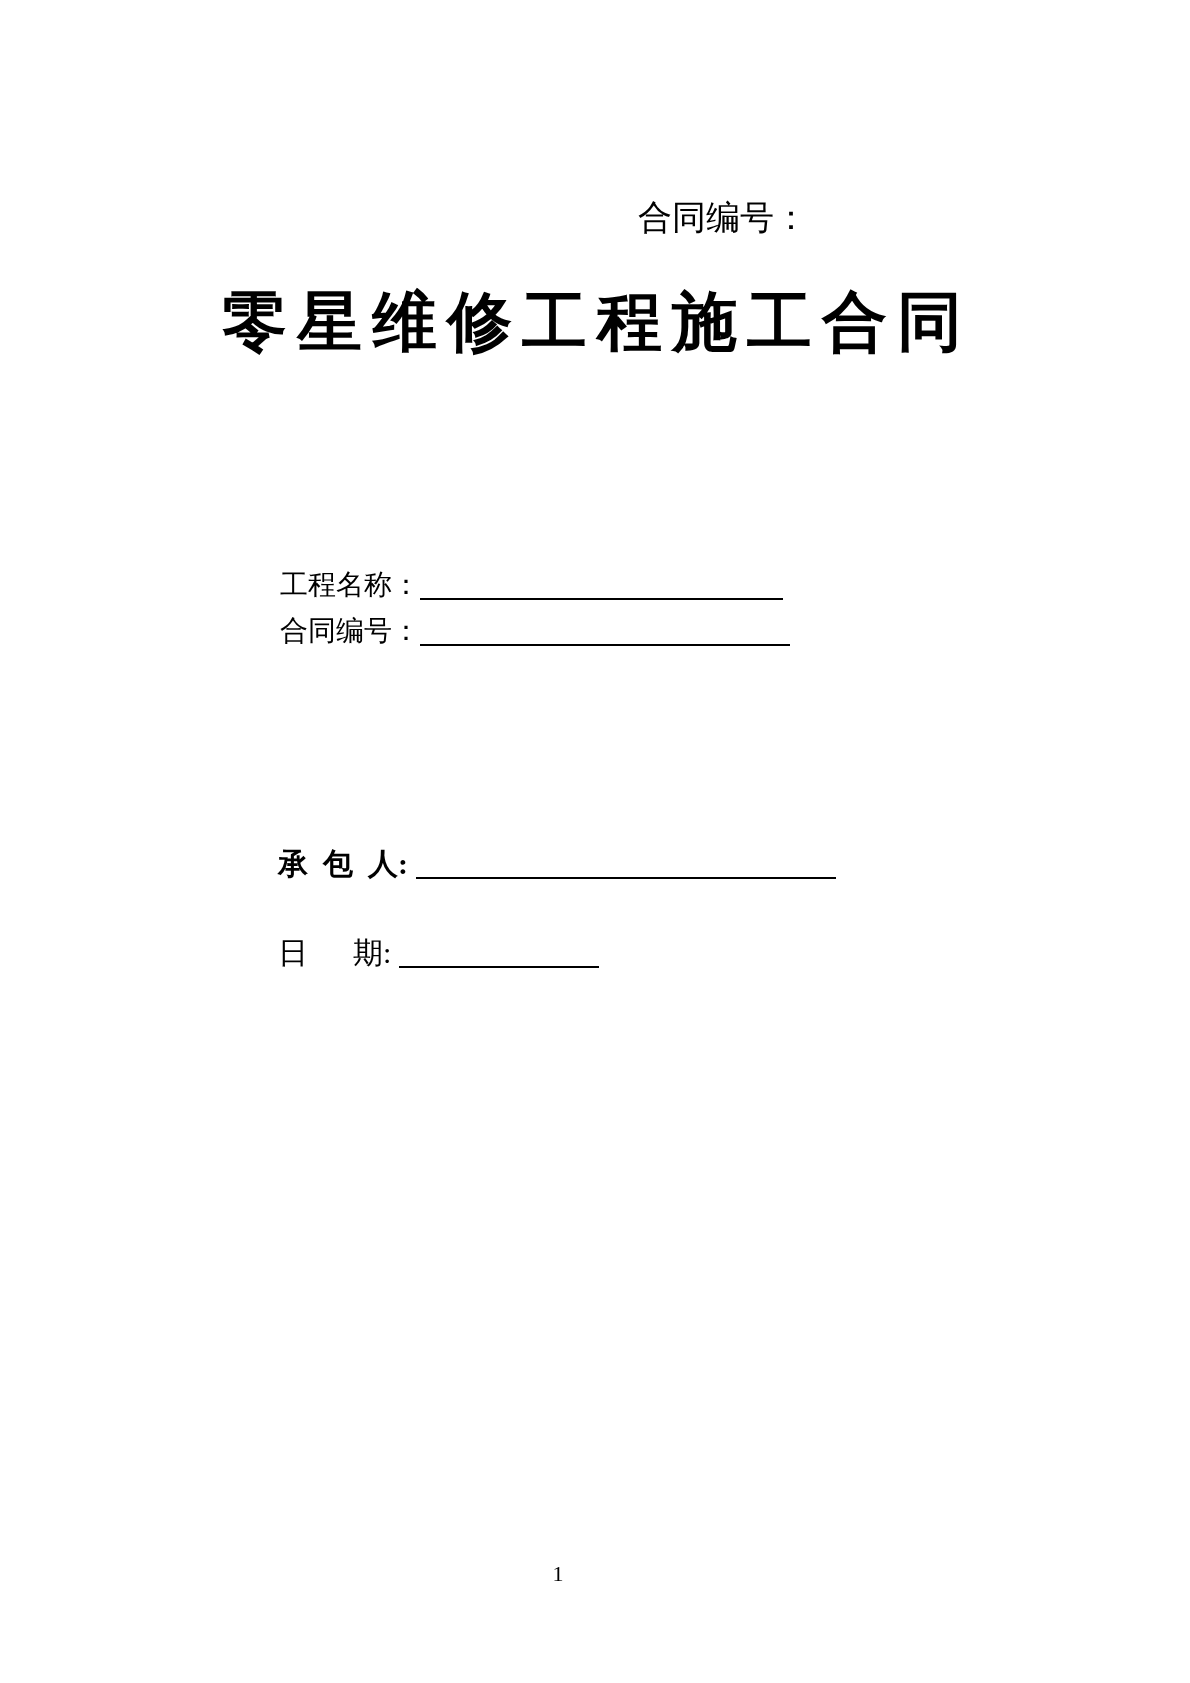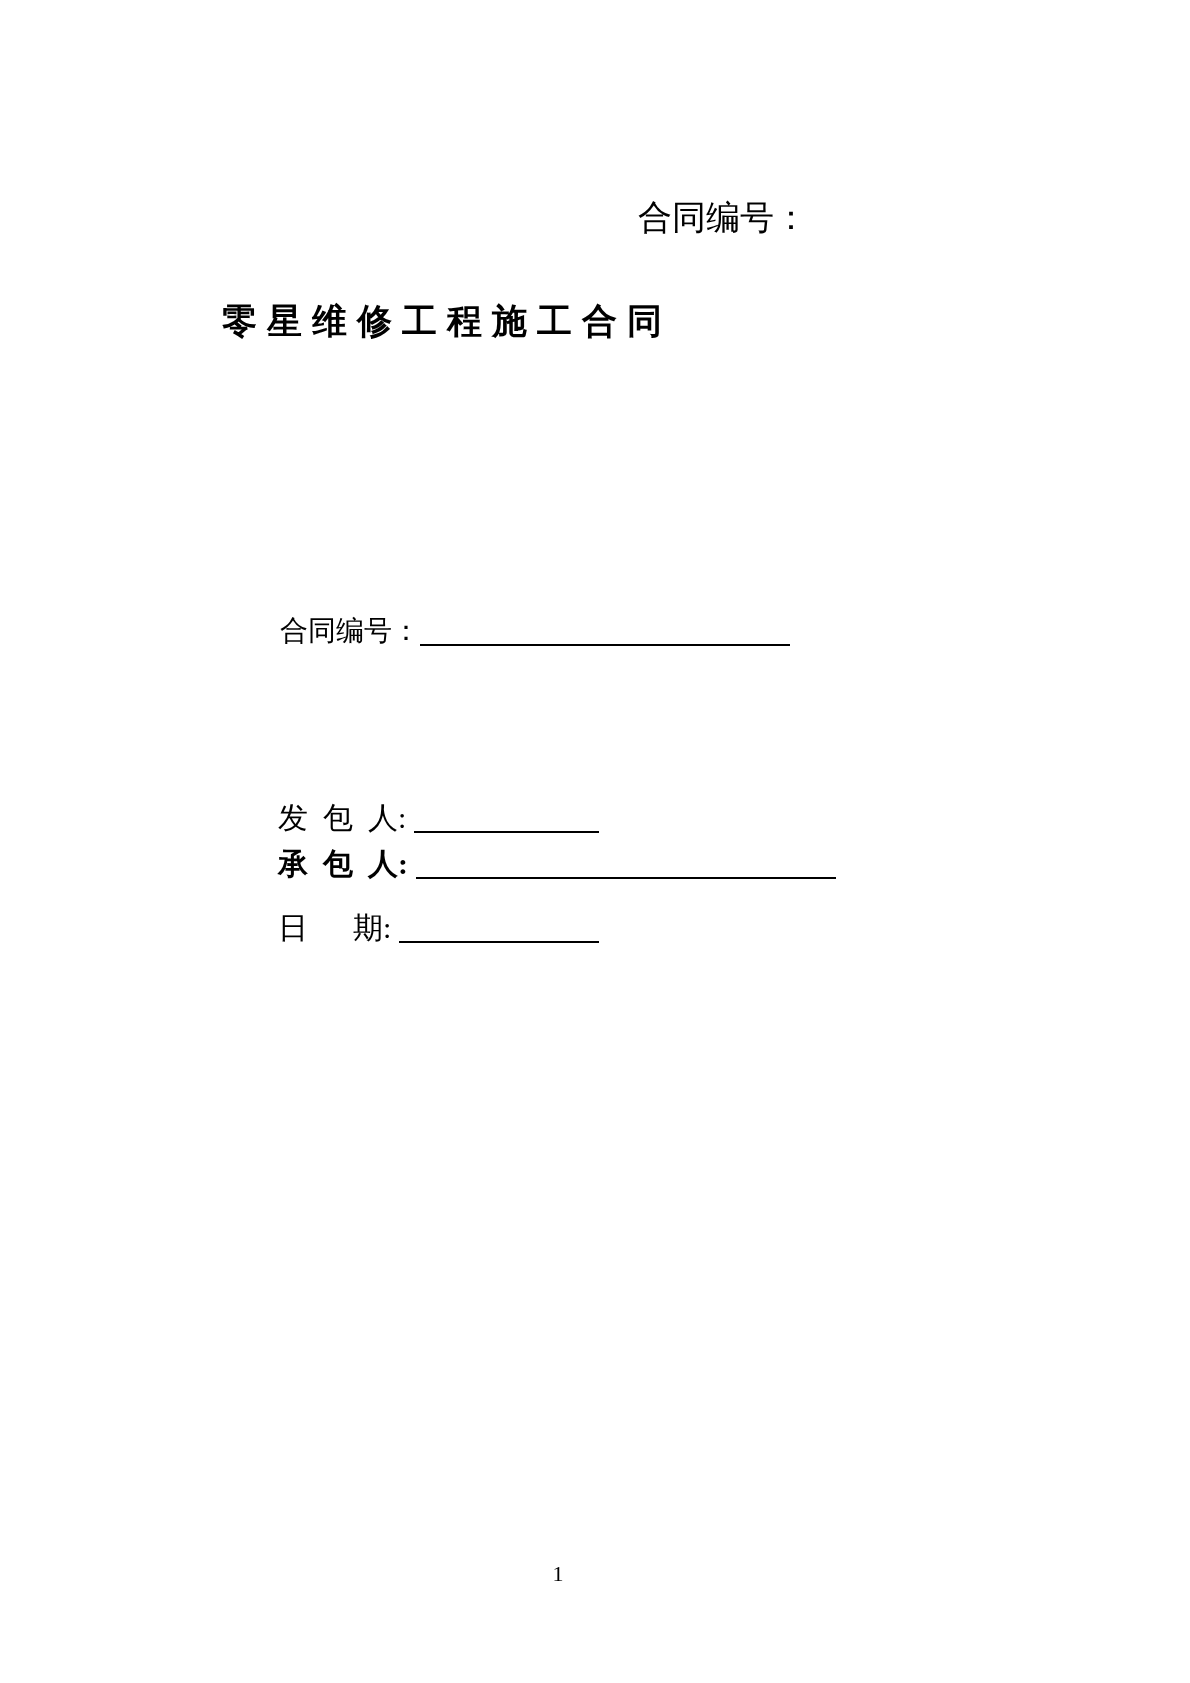--- a/index.html
+++ b/index.html
@@ -23,7 +23,7 @@
   }
   .doc-title {
     position: absolute; left: 222px; top: 294px;
-    font-size: 35px; line-height: 56px;
+    font-size: 65px; line-height: 56px;
     font-weight: 700;
     letter-spacing: 10px;
     white-space: nowrap;

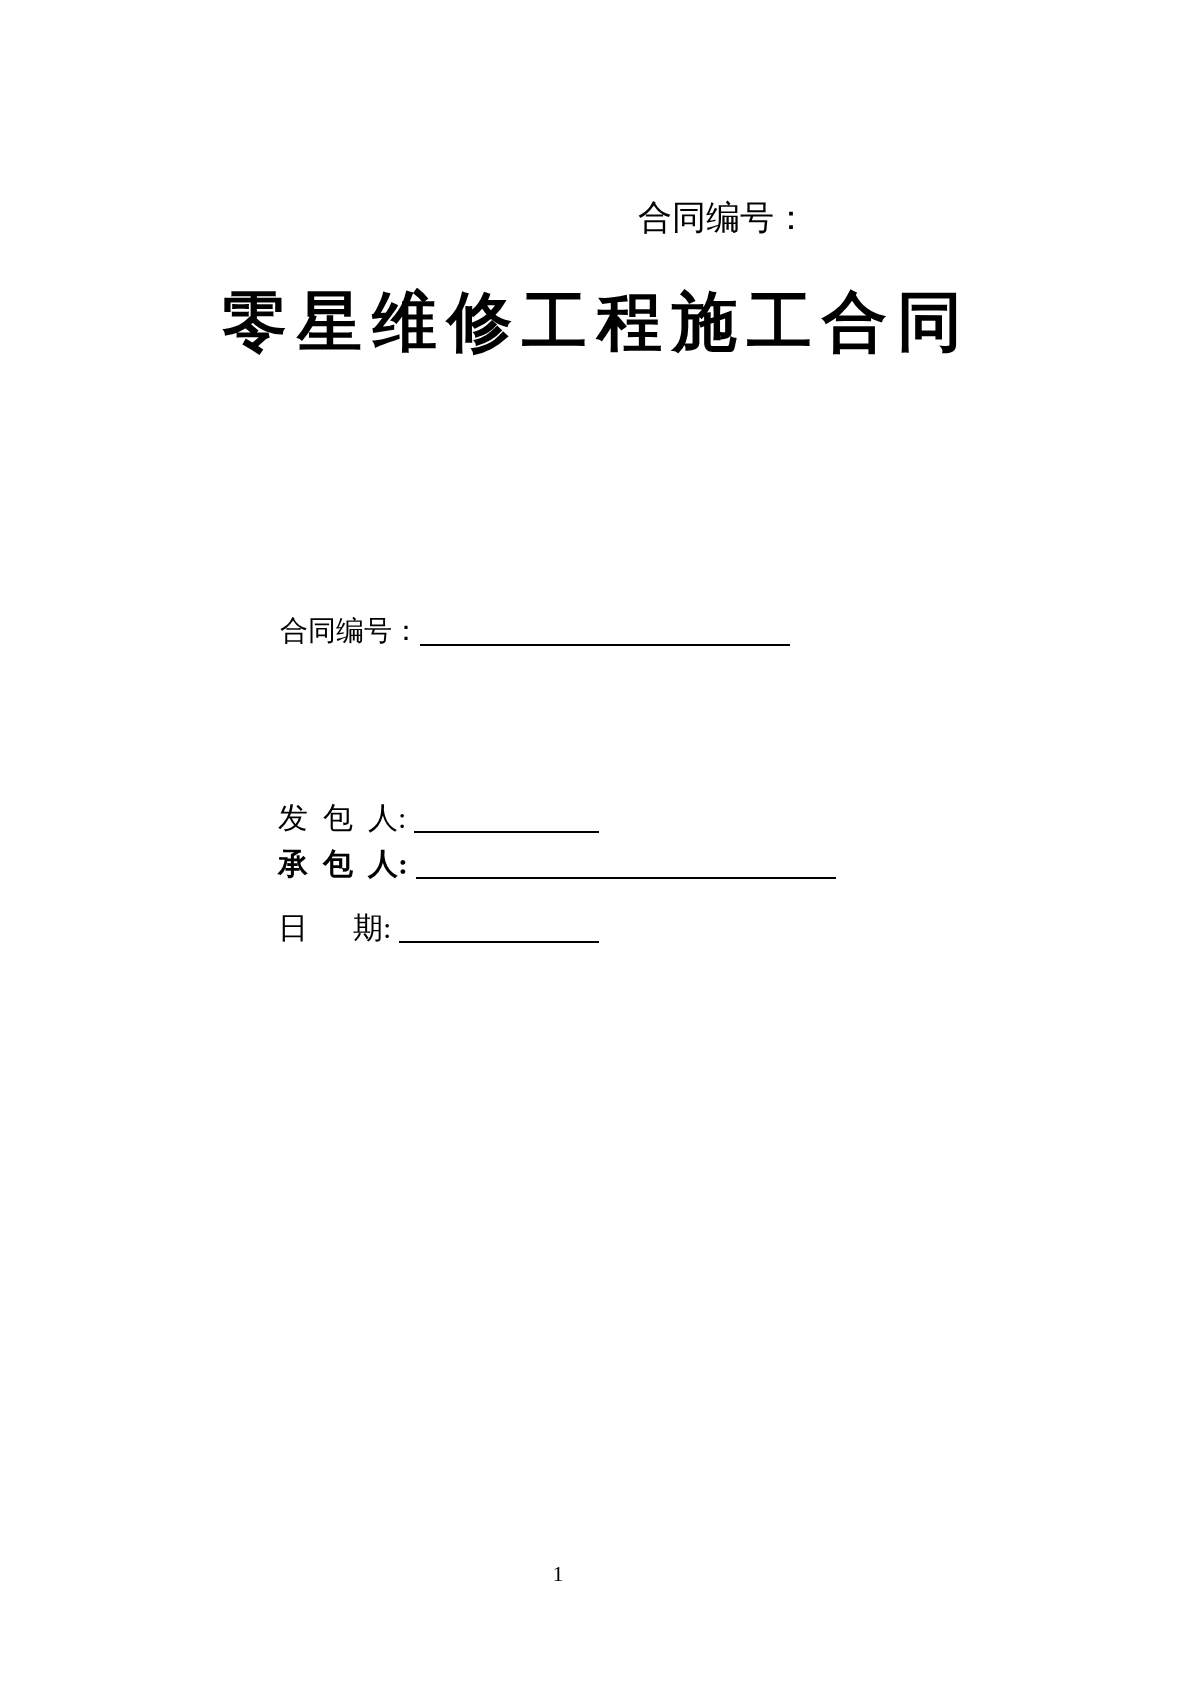--- a/index.html
+++ b/index.html
@@ -73,6 +73,7 @@
 
   <h1 class="doc-title">零星维修工程施工合同</h1>
 
+  <div class="field-row row-fname"><span>工程名称：</span><span class="blank w-fname"></span></div>
 
   <div class="field-row row-floc"><span>合同编号：</span><span class="blank w-floc"></span></div>
 

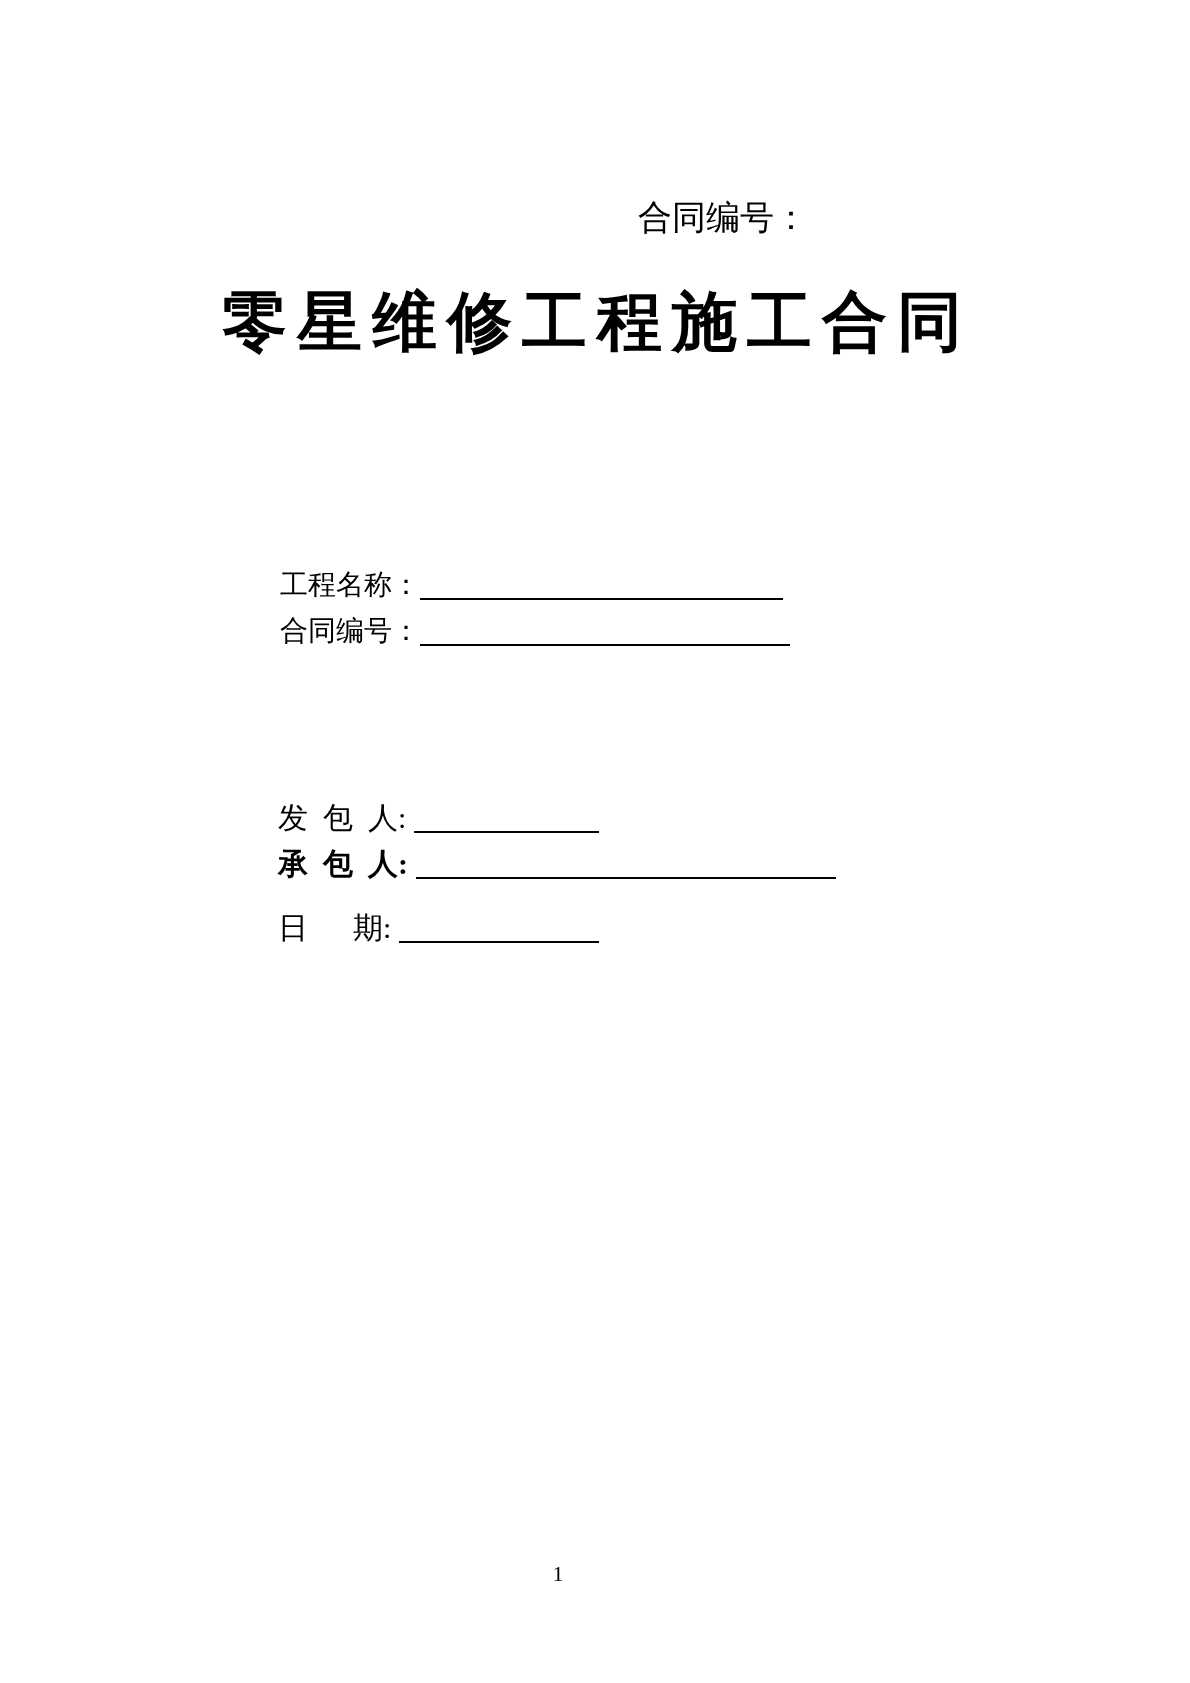--- a/index.html
+++ b/index.html
@@ -77,7 +77,6 @@
 
   <div class="field-row row-floc"><span>合同编号：</span><span class="blank w-floc"></span></div>
 
-  <div class="party-row row-owner"><span>发  包  人: </span><span class="blank w-owner"></span></div>
 
   <div class="party-row row-contr"><span>承  包  人: </span><span class="blank w-contr"></span></div>
 

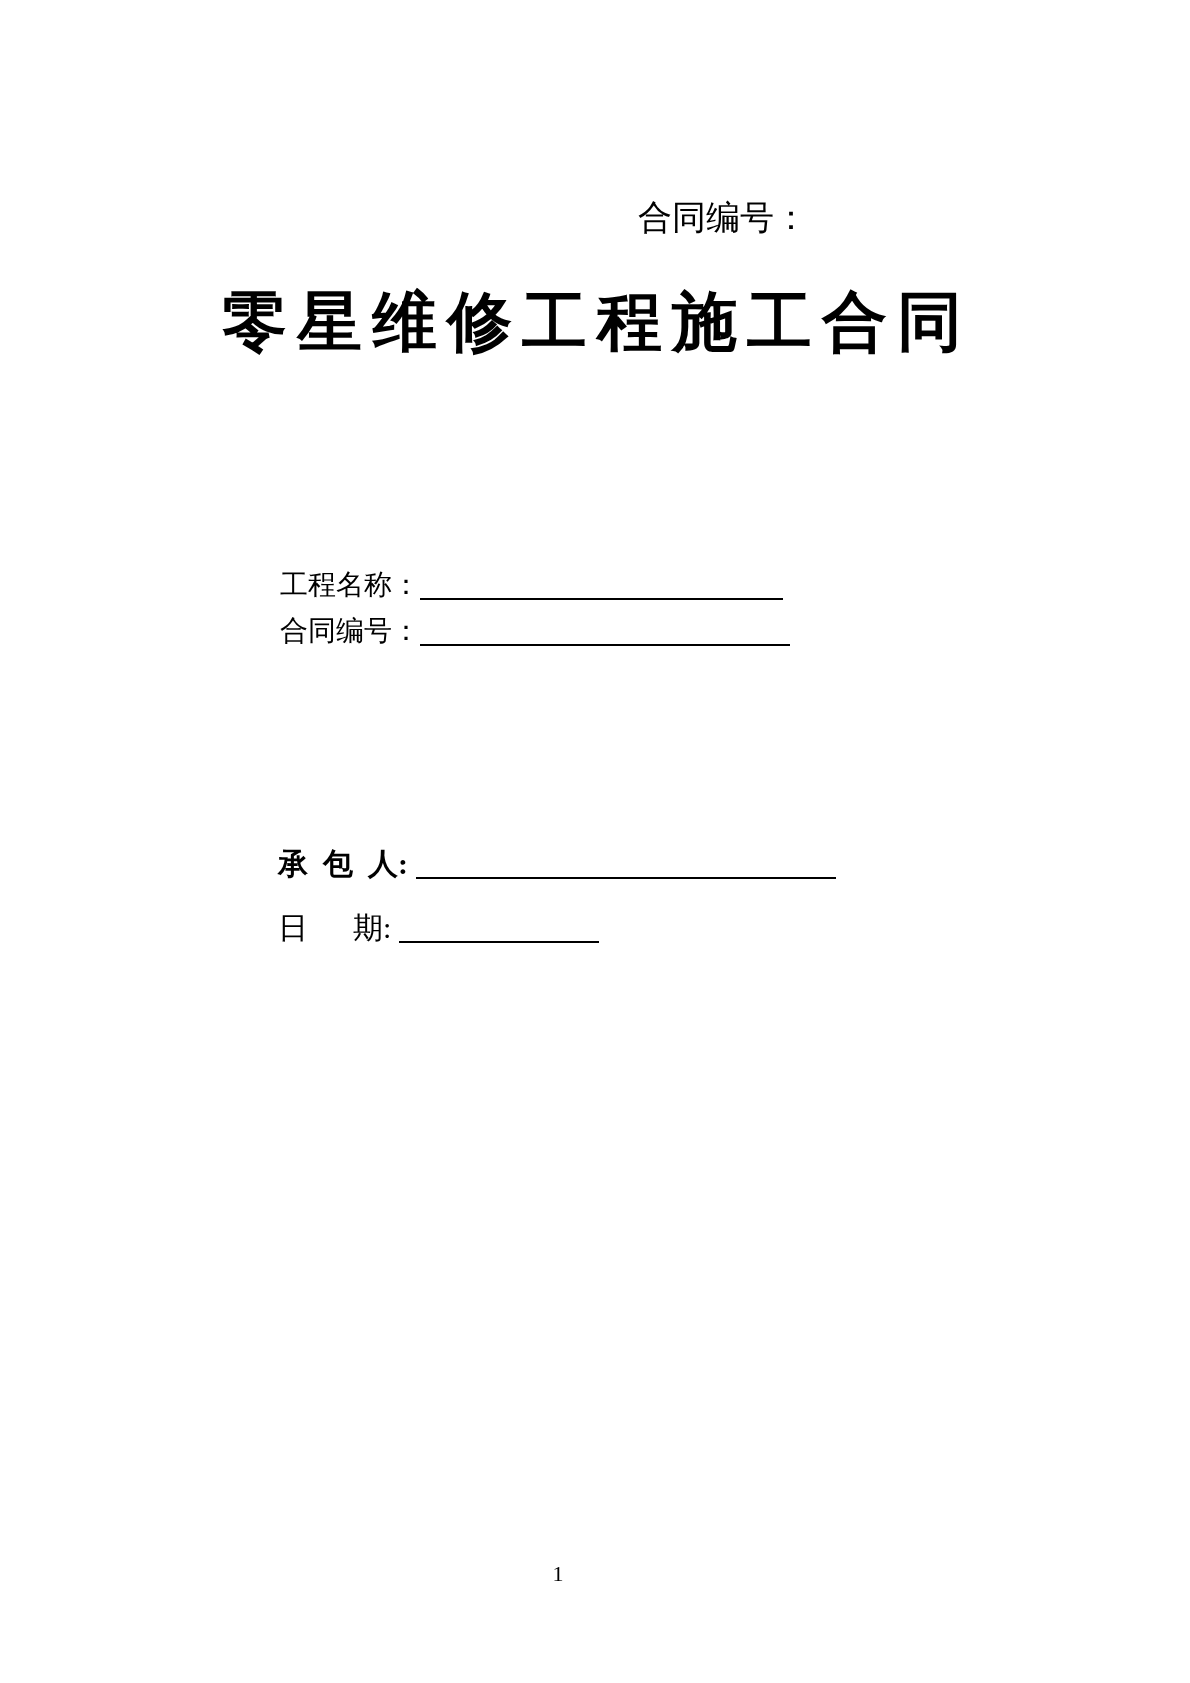--- a/index.html
+++ b/index.html
@@ -56,7 +56,7 @@
   .row-floc  { top: 616px; }
   .row-owner { top: 802px; }
   .row-contr { top: 848px; font-weight: bold; }
-  .row-date  { top: 912px; text-align: center; }
+  .row-date  { top: 937px; text-align: center; }
   .page-number {
     position: absolute; left: 0; top: 1562px;
     width: 1116px;

